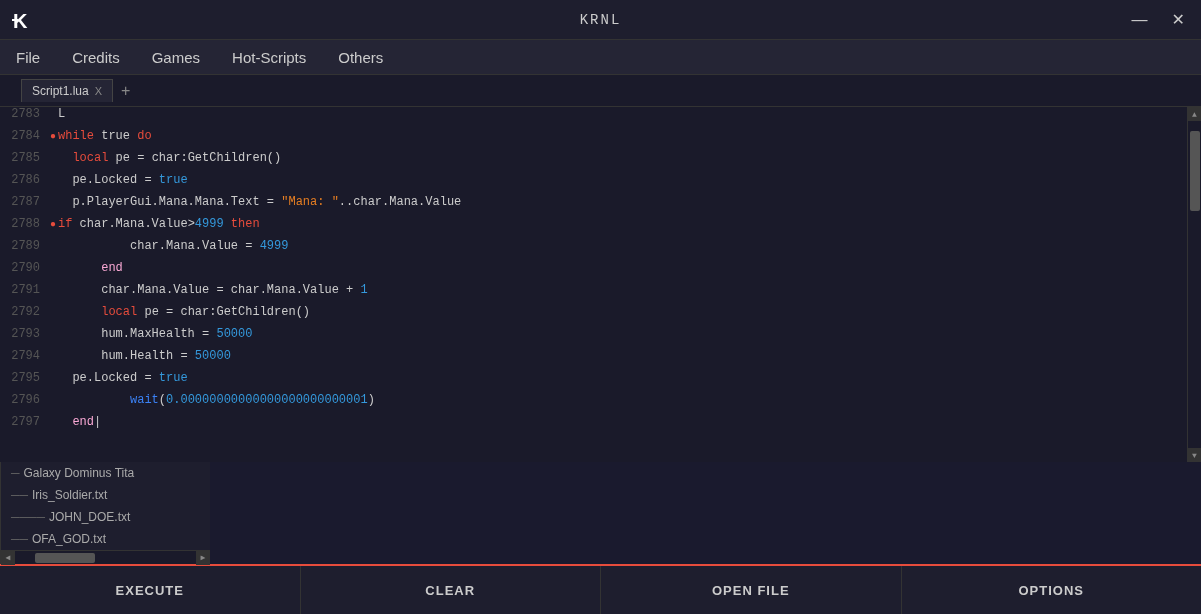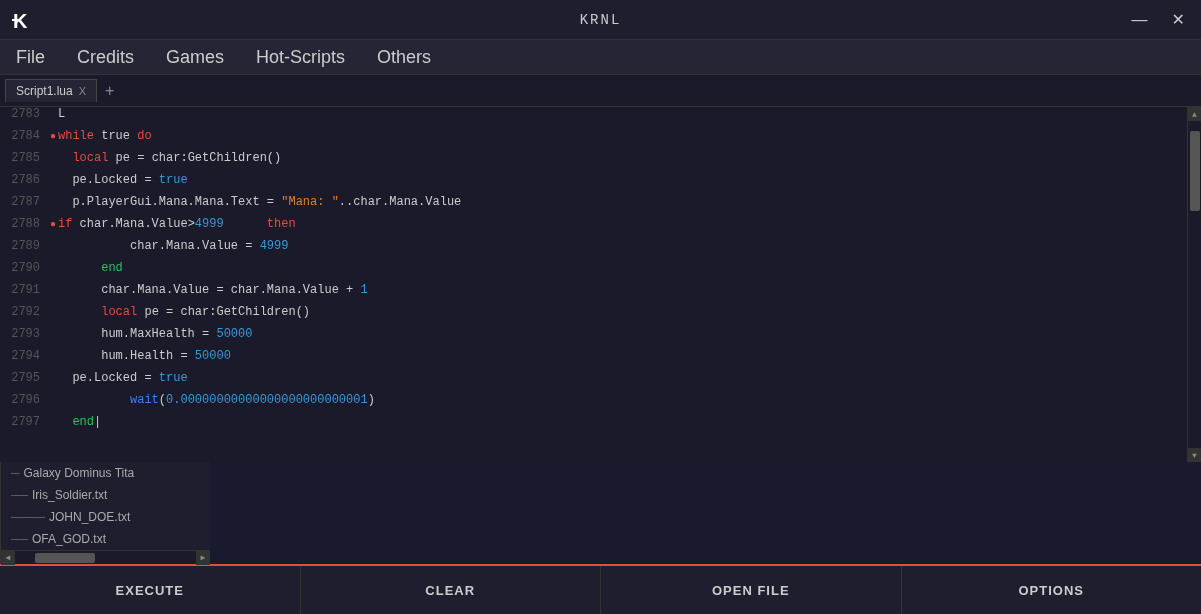--- a/index.html
+++ b/index.html
@@ -68,7 +68,7 @@
     }
     .menu-item {
       color: #ccc;
-      font-size: 18px;
+      font-size: 15px;
       cursor: pointer;
       padding: 4px 6px;
       font-family: Arial, sans-serif;

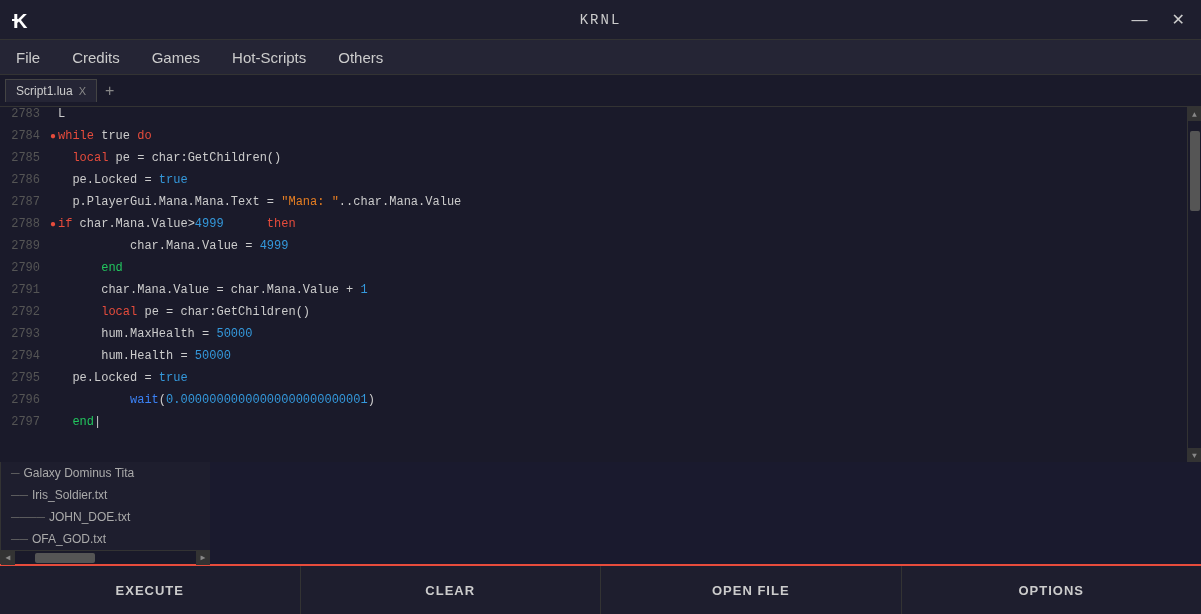--- a/index.html
+++ b/index.html
@@ -95,6 +95,7 @@
       color: #ccc;
       cursor: pointer;
       font-family: Arial, sans-serif;
+      margin-left: 16px;
     }
     .tab .tab-close {
       font-size: 11px;

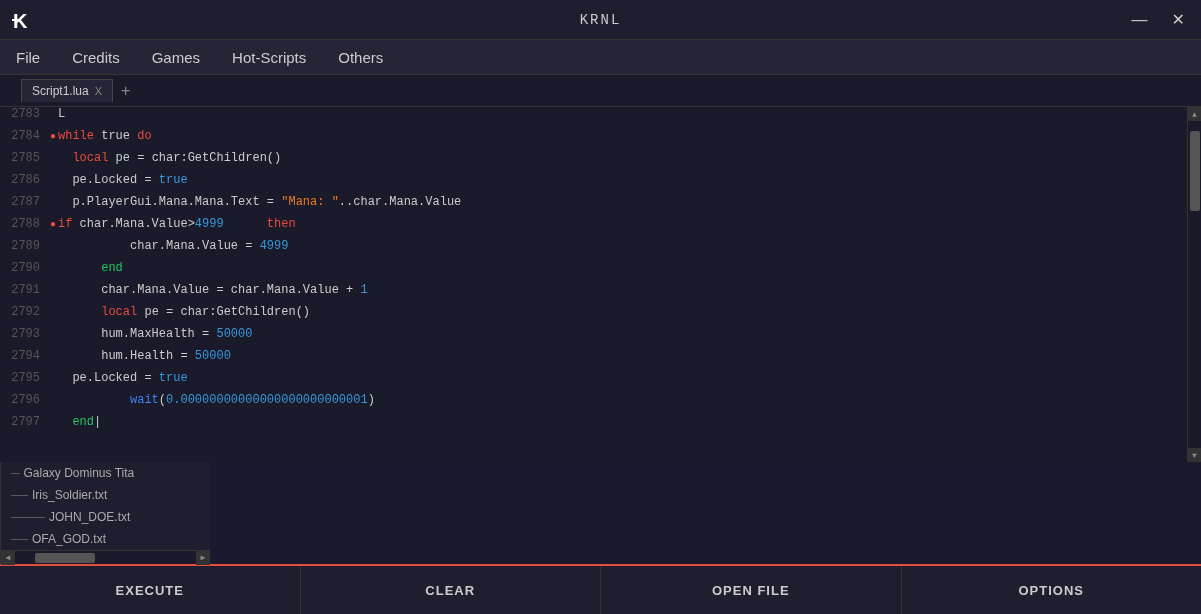--- a/index.html
+++ b/index.html
@@ -167,7 +167,7 @@
     .kw-while { color: #e74c3c; }
     .kw-local { color: #e74c3c; }
     .kw-if { color: #e74c3c; }
-    .kw-then { color: #e74c3c; margin-left: 36px; }
+    .kw-then { color: #e74c3c; }
     .kw-end { color: #22c55e; }
     .kw-do { color: #e74c3c; }
     .kw-true { color: #3498db; }

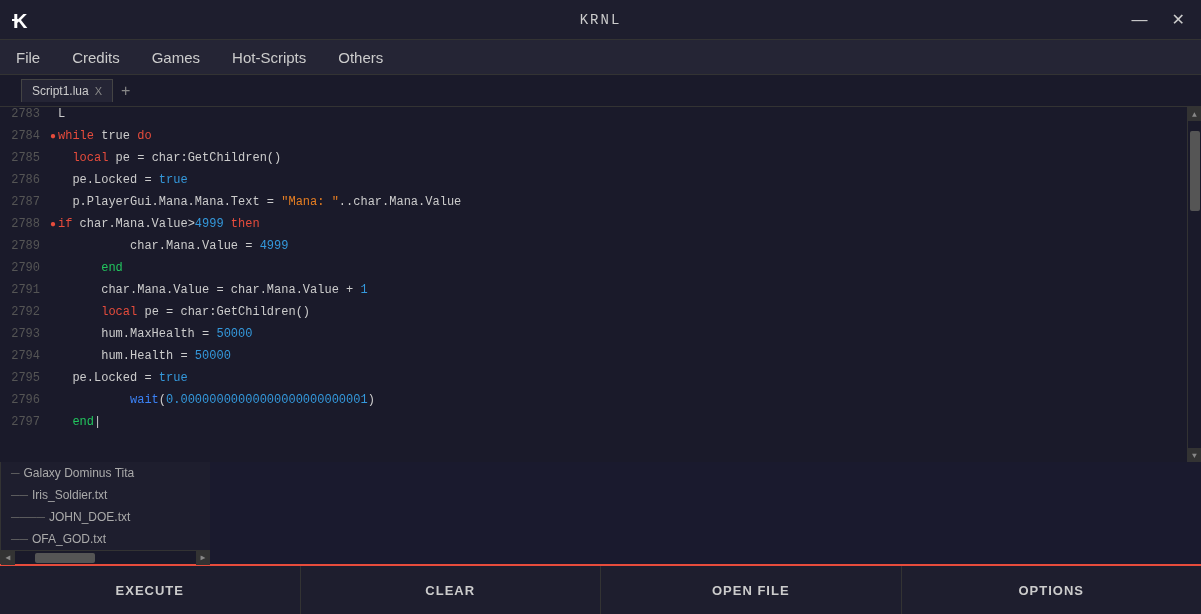--- a/index.html
+++ b/index.html
@@ -168,7 +168,7 @@
     .kw-local { color: #e74c3c; }
     .kw-if { color: #e74c3c; }
     .kw-then { color: #e74c3c; }
-    .kw-end { color: #22c55e; }
+    .kw-end { color: #f9a8d4; }
     .kw-do { color: #e74c3c; }
     .kw-true { color: #3498db; }
     .num { color: #3498db; }

